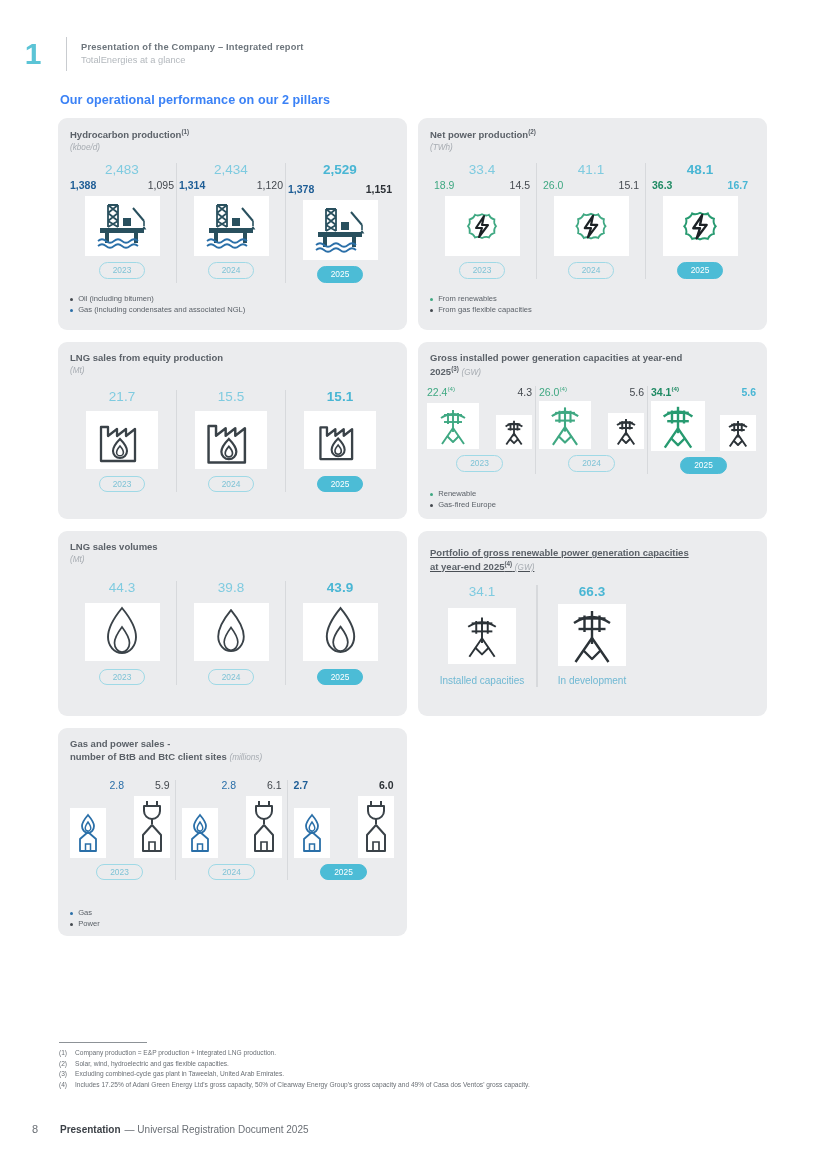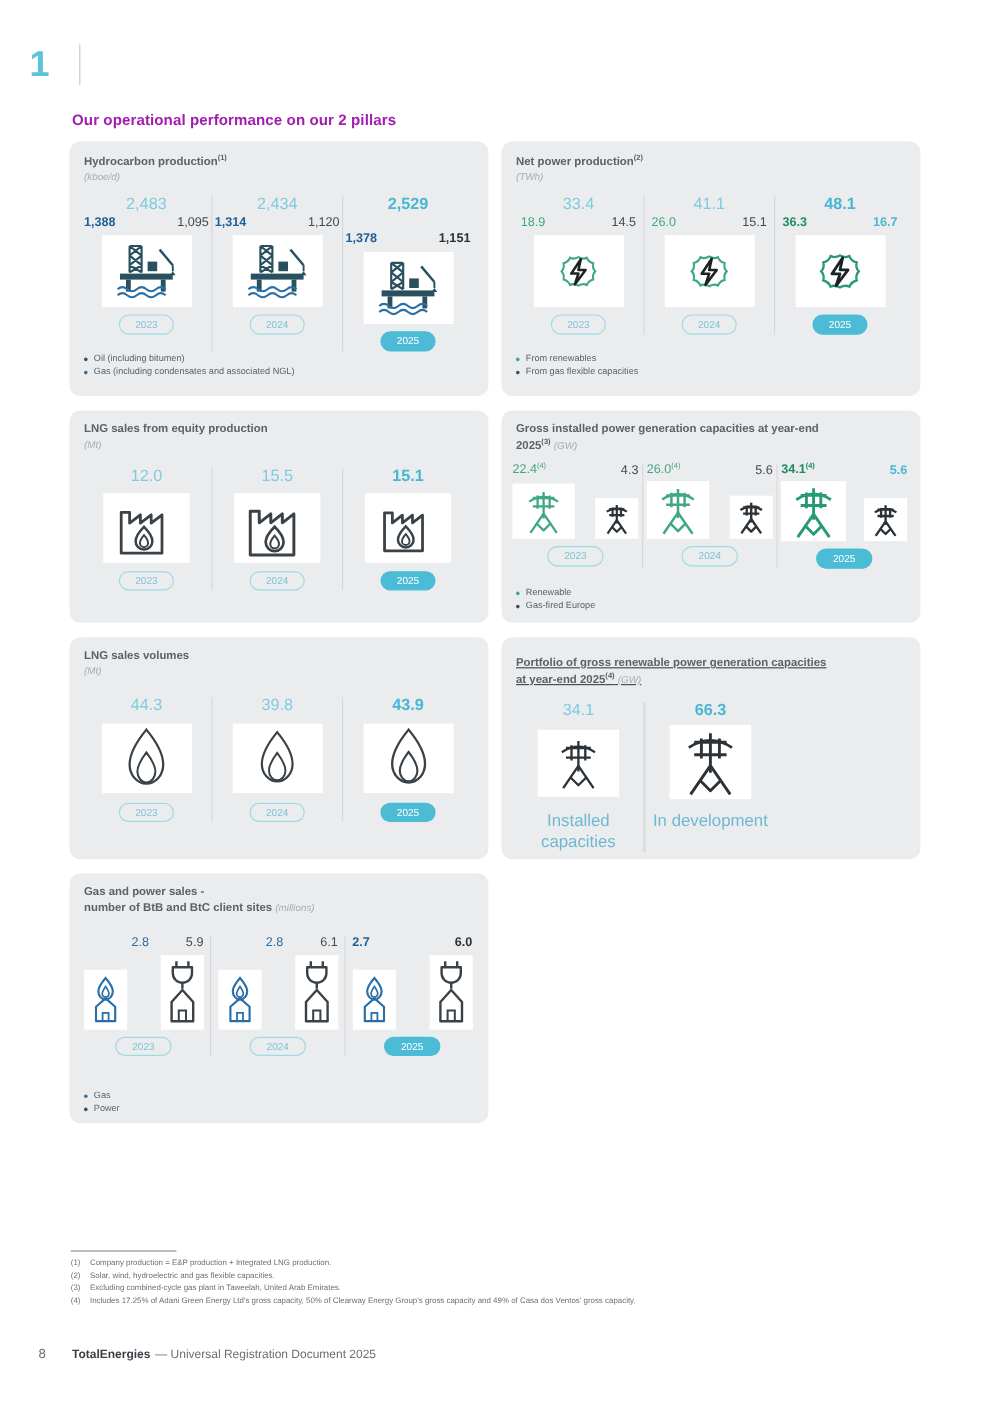--- a/index.html
+++ b/index.html
@@ -111,6 +111,10 @@
   <div class="hdr">
     <div class="hdr-num">1</div>
     <div class="hdr-rule"></div>
+    <div class="hdr-txt">
+      <div class="hdr-t1">Presentation of the Company – Integrated report</div>
+      <div class="hdr-t2">TotalEnergies at a glance</div>
+    </div>
   </div>
 
   <div class="sec-title">Our operational performance on our 2 pillars</div>

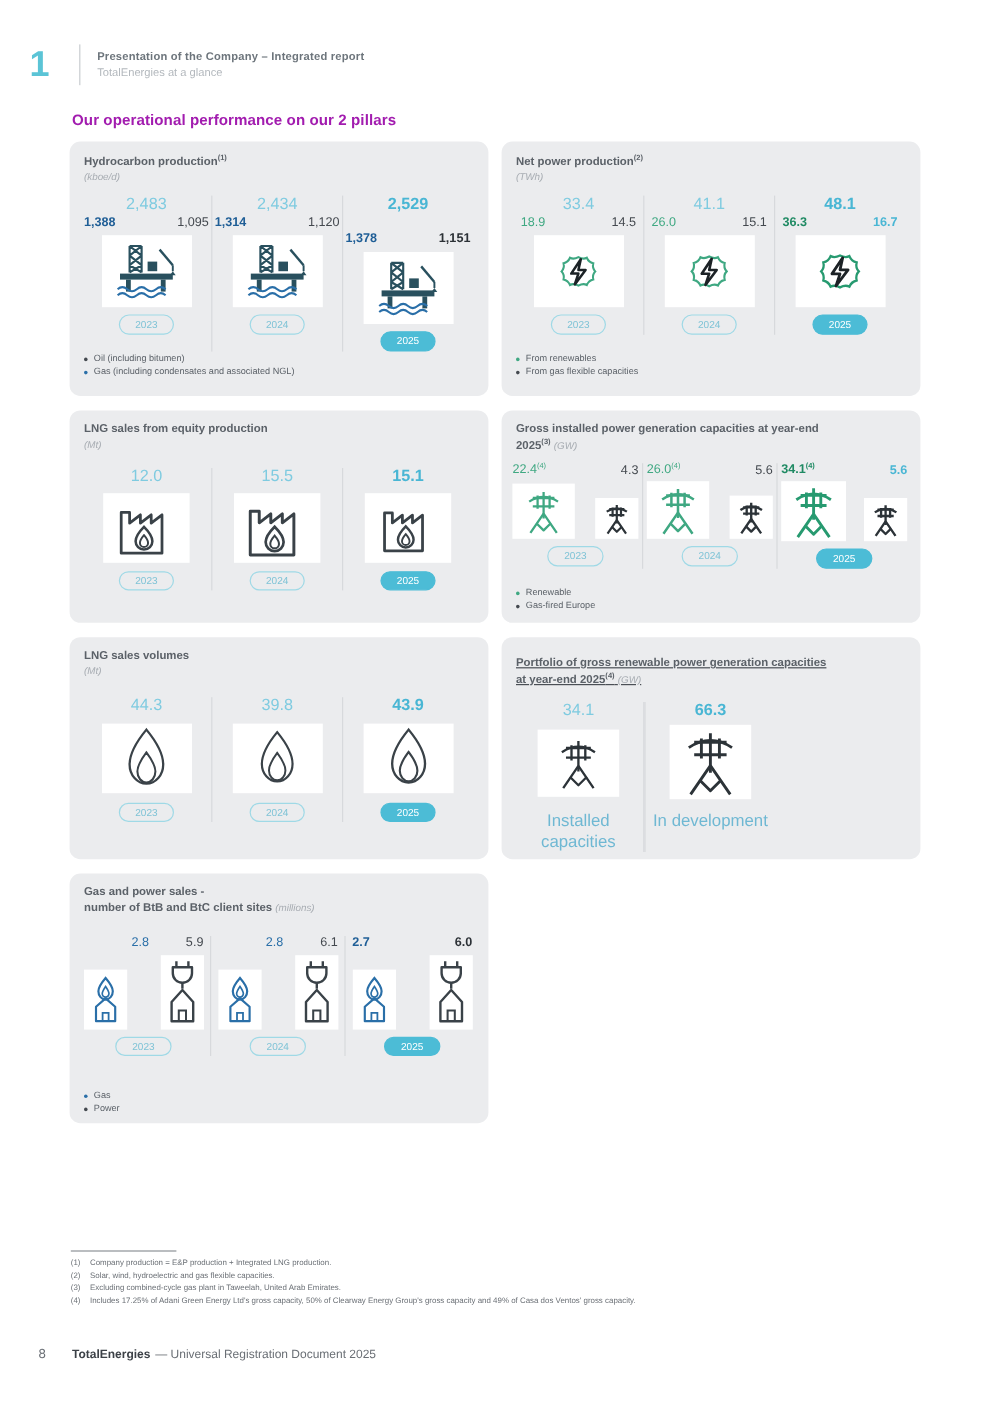--- a/index.html
+++ b/index.html
@@ -28,7 +28,7 @@
   
   .sec-title{
     position:absolute;left:60px;top:93px;
-    font-size:12.6px;font-weight:700;color:#a21caf;letter-spacing:.005em;
+    font-size:12.6px;font-weight:700;color:#3b82f6;letter-spacing:.005em;
   }
 
   

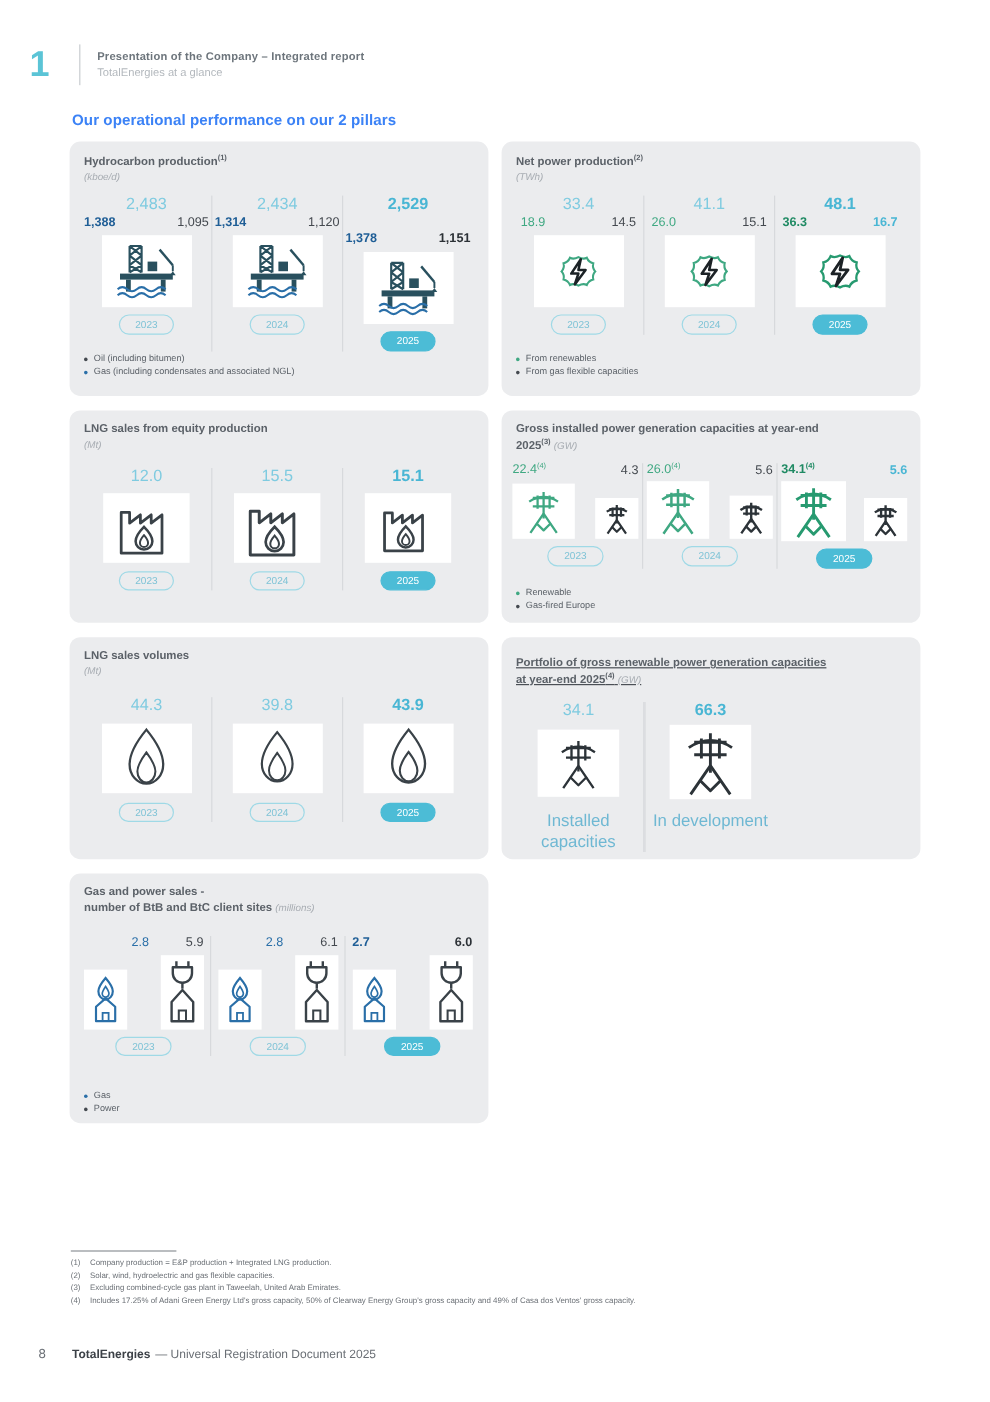--- a/index.html
+++ b/index.html
@@ -185,7 +185,7 @@
 
       <div class="col" style="width:108px;">
         <div class="vtotal bold">2,529</div>
-        <div class="vals" style="width:104px;justify-content:space-between;margin-top:16px;">
+        <div class="vals" style="width:104px;justify-content:space-between;margin-top:6px;">
           <span class="vsub v-blue-b">1,378</span>
           <span class="vsub v-grey-b">1,151</span>
         </div>

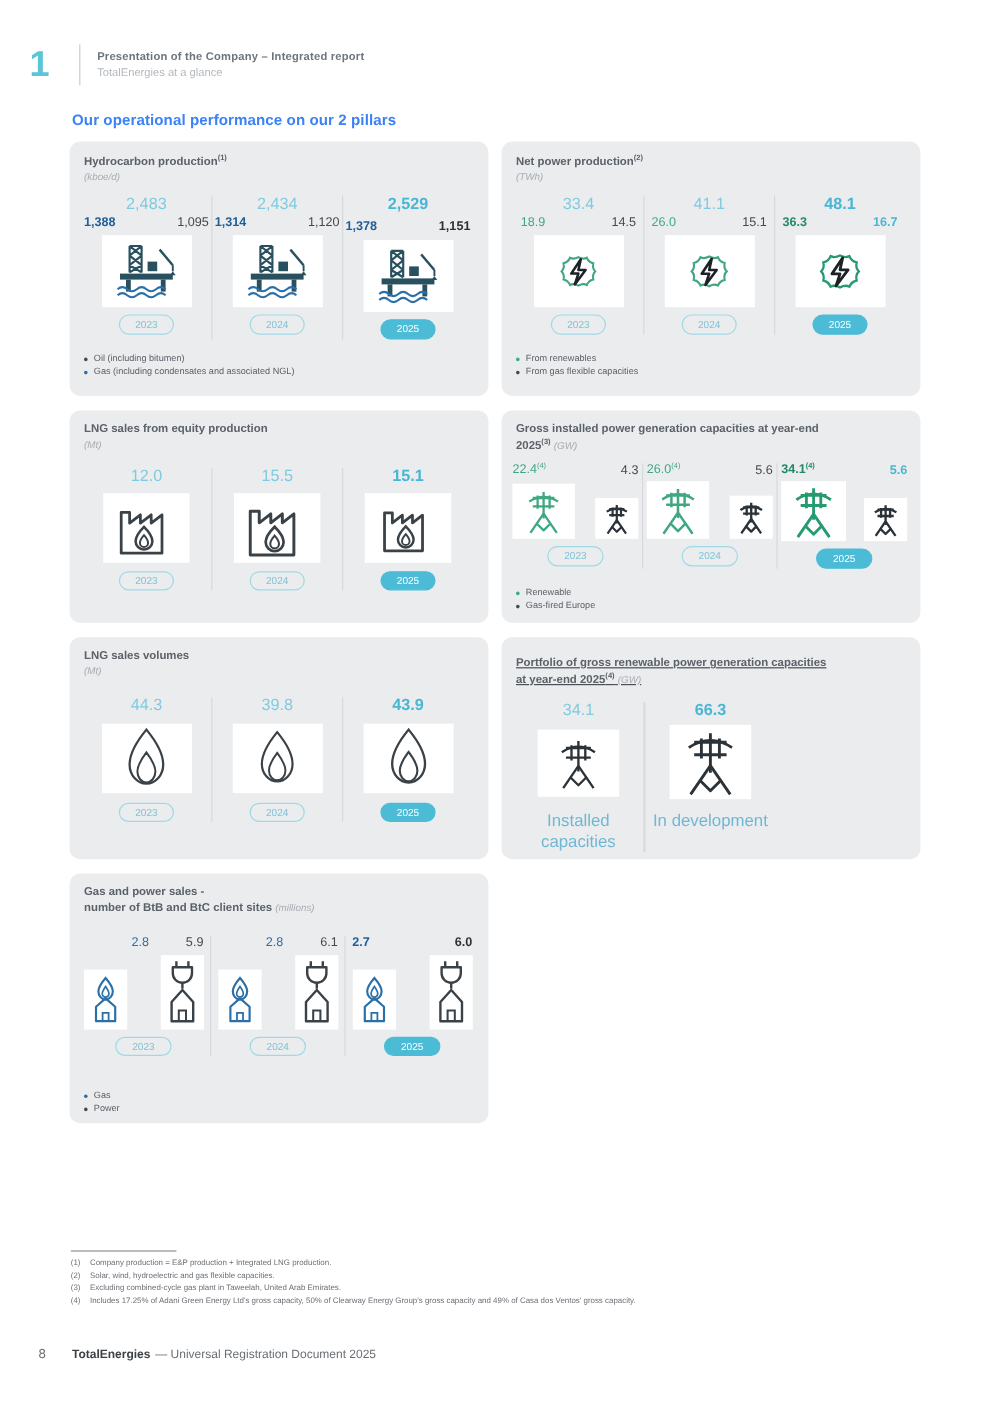--- a/index.html
+++ b/index.html
@@ -296,7 +296,7 @@
 
     <div class="cols" style="position:absolute;left:10px;top:48px;width:329px;">
       <div class="col" style="width:108px;">
-        <div class="vtotal">12.0</div>
+        <div class="vtotal">21.7</div>
         <div class="tile" style="width:72px;height:58px;margin-top:6px;">
           <svg width="58" height="46" viewBox="0 0 58 46">
             <path d="M8 44 V10 h7 v9 l9 -7 v7 l9 -7 v7 l9 -7 v32 z" fill="none" stroke="#3a4248" stroke-width="2.3" stroke-linejoin="round"></path>

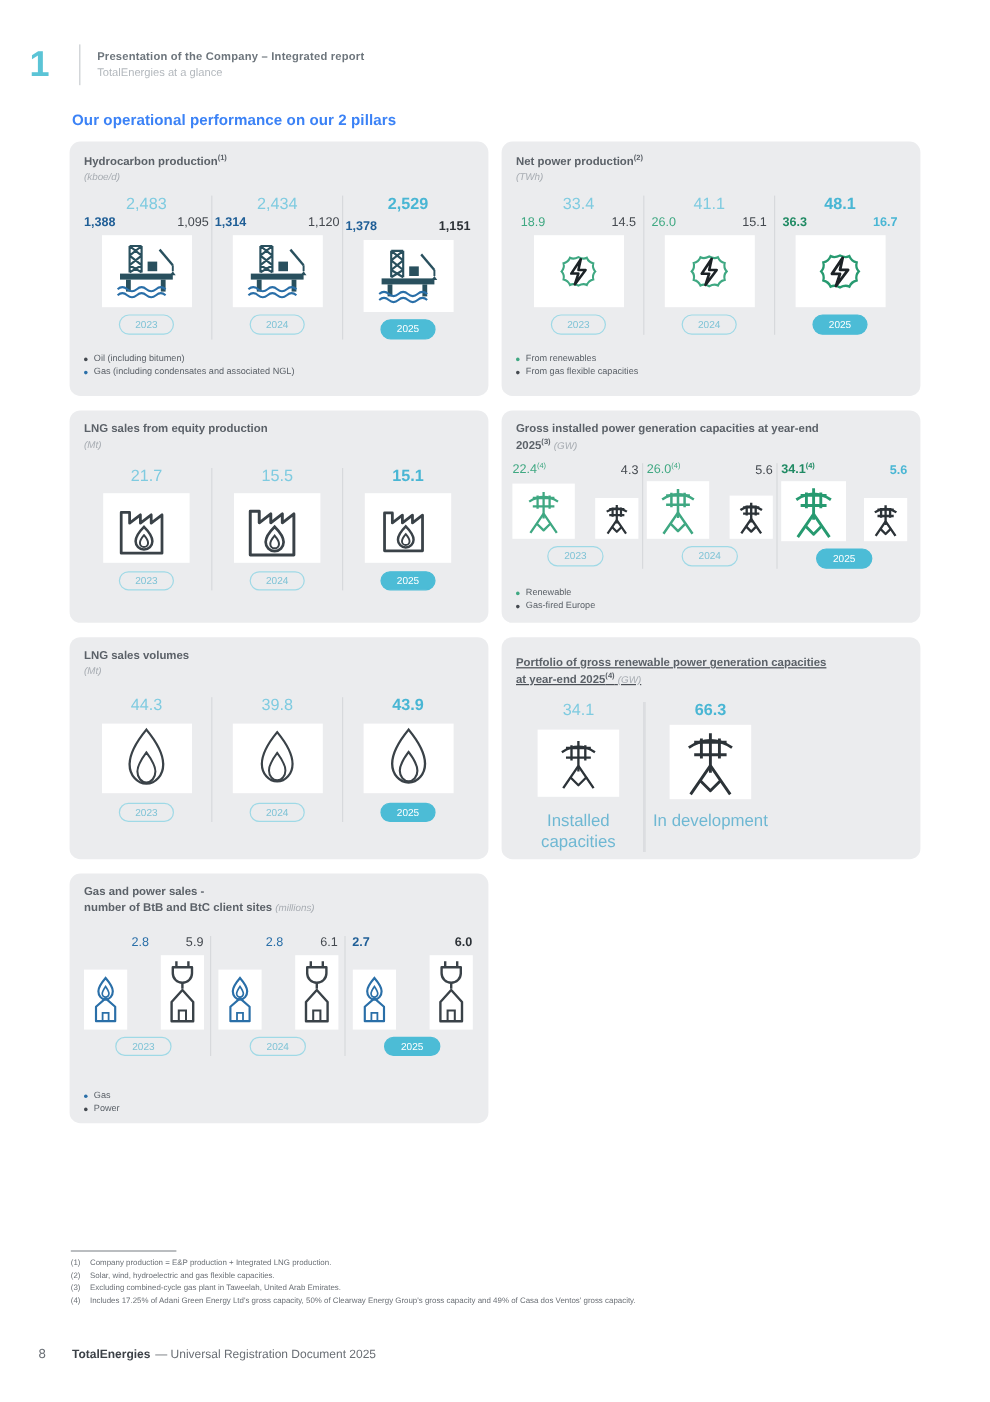--- a/index.html
+++ b/index.html
@@ -89,7 +89,7 @@
   .leg-dot{width:3.2px;height:3.2px;border-radius:50%;margin-right:5px;flex:none;}
   .leg-lbl{font-size:7.6px;color:#5b6168;line-height:1.35;}
 
-  .sublabel{font-size:14px;color:#6fb8d3;text-align:center;line-height:1.3;}
+  .sublabel{font-size:10px;color:#6fb8d3;text-align:center;line-height:1.3;}
 
   
   .fn-rule{position:absolute;left:59px;top:1042px;width:88px;height:1px;background:#8d9297;}

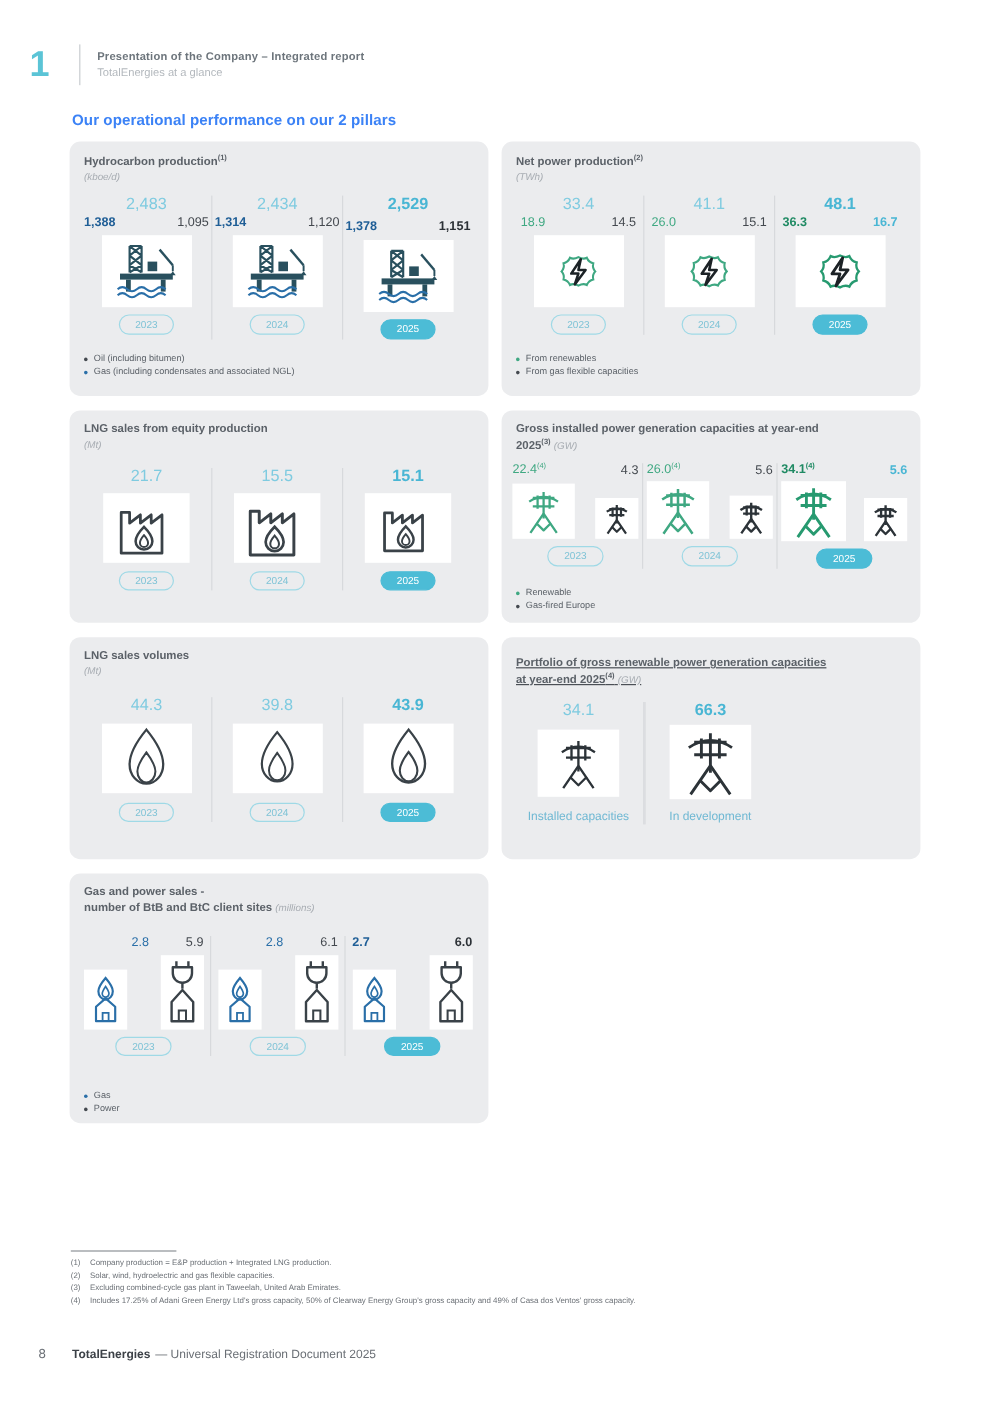--- a/index.html
+++ b/index.html
@@ -681,7 +681,7 @@
 
   <div class="footer">
     <span class="f-page">8</span>
-    <span class="f-brand">TotalEnergies</span>
+    <span class="f-brand">Presentation</span>
     <span class="f-rest" style="margin-left:4px;">— Universal Registration Document 2025</span>
   </div>
 

